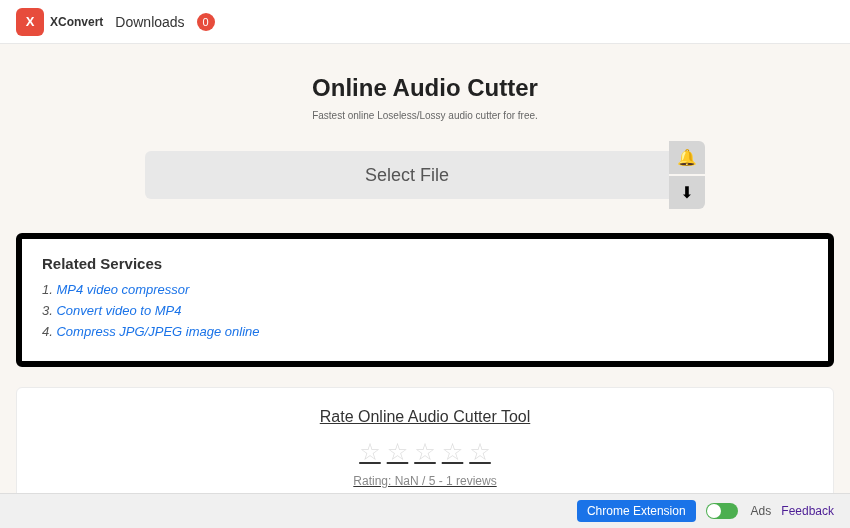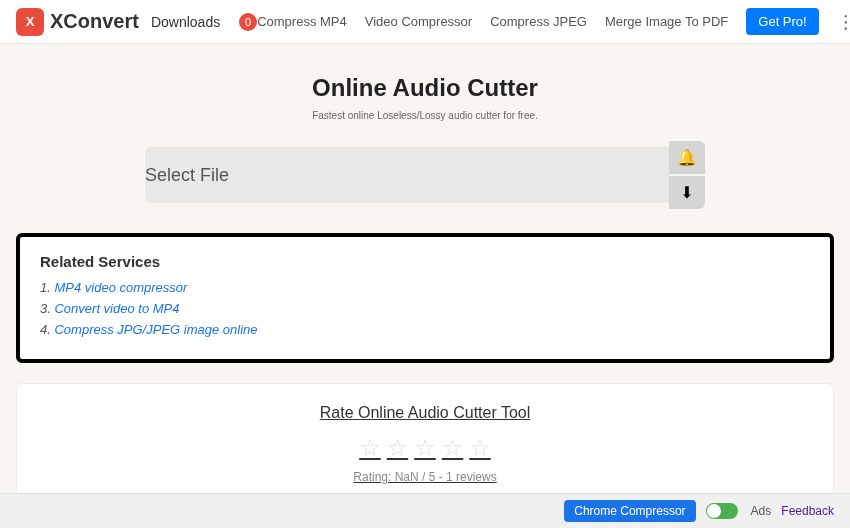--- a/index.html
+++ b/index.html
@@ -43,7 +43,7 @@
     }
     .logo-text {
       font-weight: bold;
-      font-size: 20px;
+      font-size: 12px;
       color: #333;
     }
     .downloads-btn {

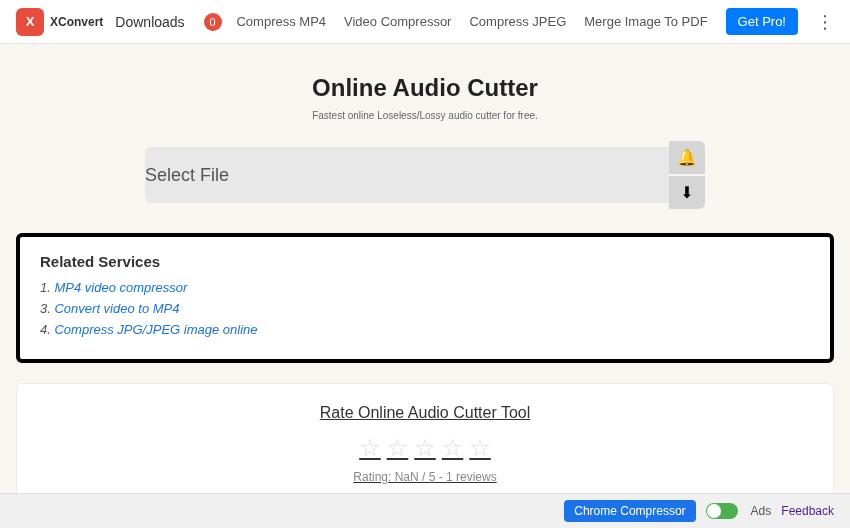--- a/index.html
+++ b/index.html
@@ -49,7 +49,7 @@
     .downloads-btn {
       display: flex;
       align-items: center;
-      gap: 19px;
+      gap: 12px;
       cursor: pointer;
       font-size: 14px;
       color: #333;

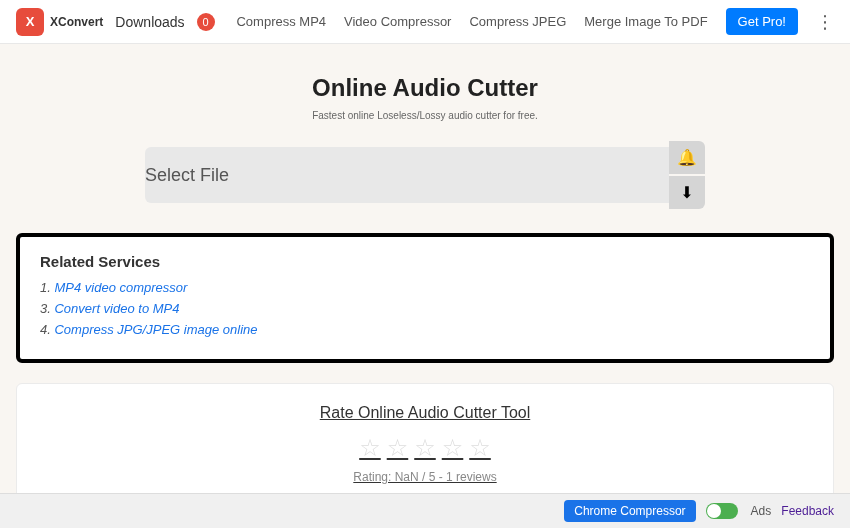--- a/index.html
+++ b/index.html
@@ -289,14 +289,6 @@
       <span>Downloads</span>
       <span class="downloads-badge">0</span>
     </div>
-  </div>
-  <div class="navbar-right">
-    <a class="navbar-link" href="#">Compress MP4</a>
-    <a class="navbar-link" href="#">Video Compressor</a>
-    <a class="navbar-link" href="#">Compress JPEG</a>
-    <a class="navbar-link" href="#">Merge Image To PDF</a>
-    <button class="get-pro-btn">Get Pro!</button>
-    <span class="more-icon">⋮</span>
   </div>
 </nav>
 

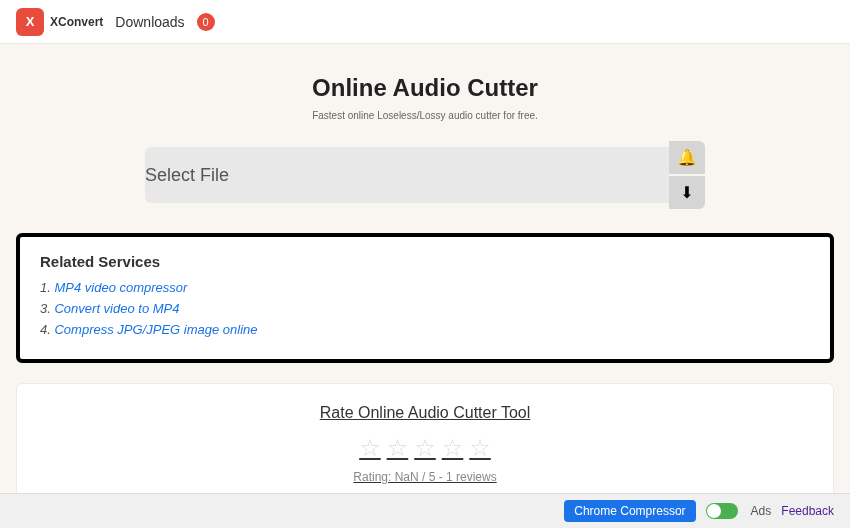--- a/index.html
+++ b/index.html
@@ -127,9 +127,10 @@
       flex: 1;
       background: #e8e8e8;
       border-radius: 6px 0 0 6px;
-      height: 56px;
-      display: flex;
-      align-items: center;
+      height: 48px;
+      display: flex;
+      align-items: center;
+      justify-content: center;
       cursor: pointer;
     }
     .upload-box-label {

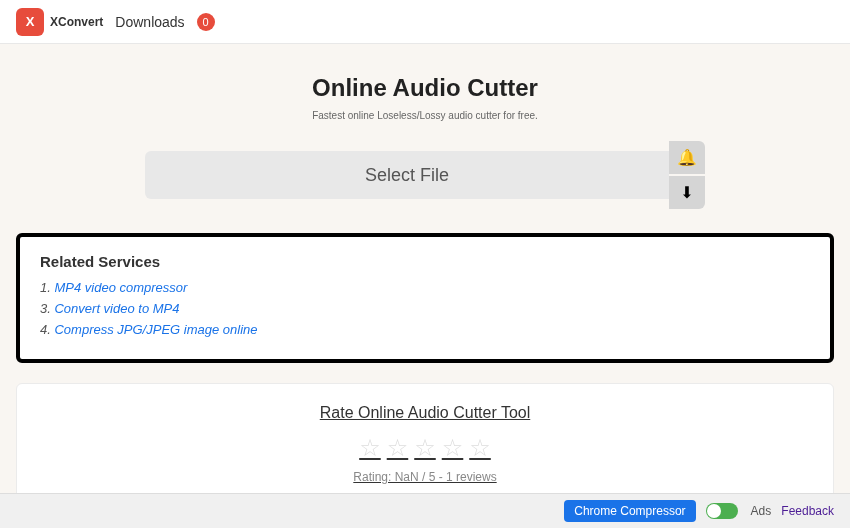--- a/index.html
+++ b/index.html
@@ -166,7 +166,7 @@
       border-radius: 6px;
       padding: 16px 20px;
       margin-bottom: 20px;
-      border: 4px solid #000000;
+      border: 6px solid #000000;
     }
     .related-services-title {
       font-size: 15px;

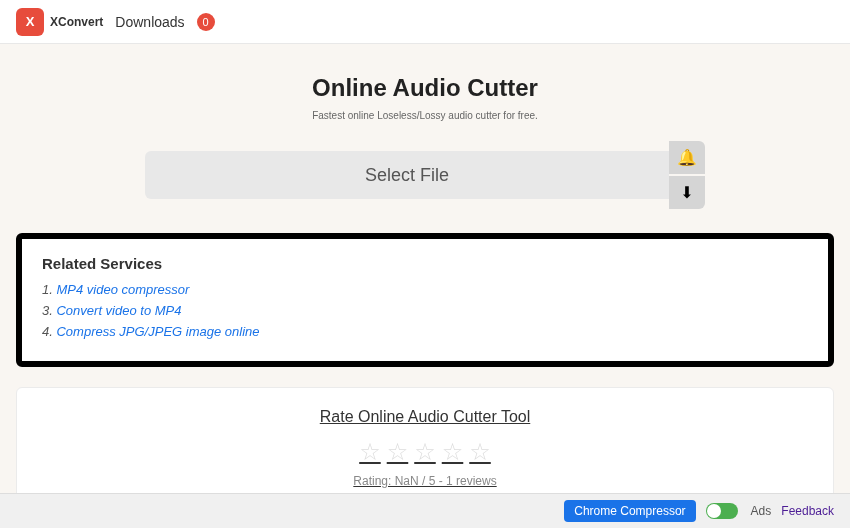--- a/index.html
+++ b/index.html
@@ -347,7 +347,7 @@
 </div>
 
 <div class="footer-bar">
-  <button class="chrome-ext-btn">Chrome Compressor</button>
+  <button class="chrome-ext-btn">Chrome Extension</button>
   <div class="ads-toggle">
     <div class="toggle-switch">
       <div class="toggle-knob"></div>

